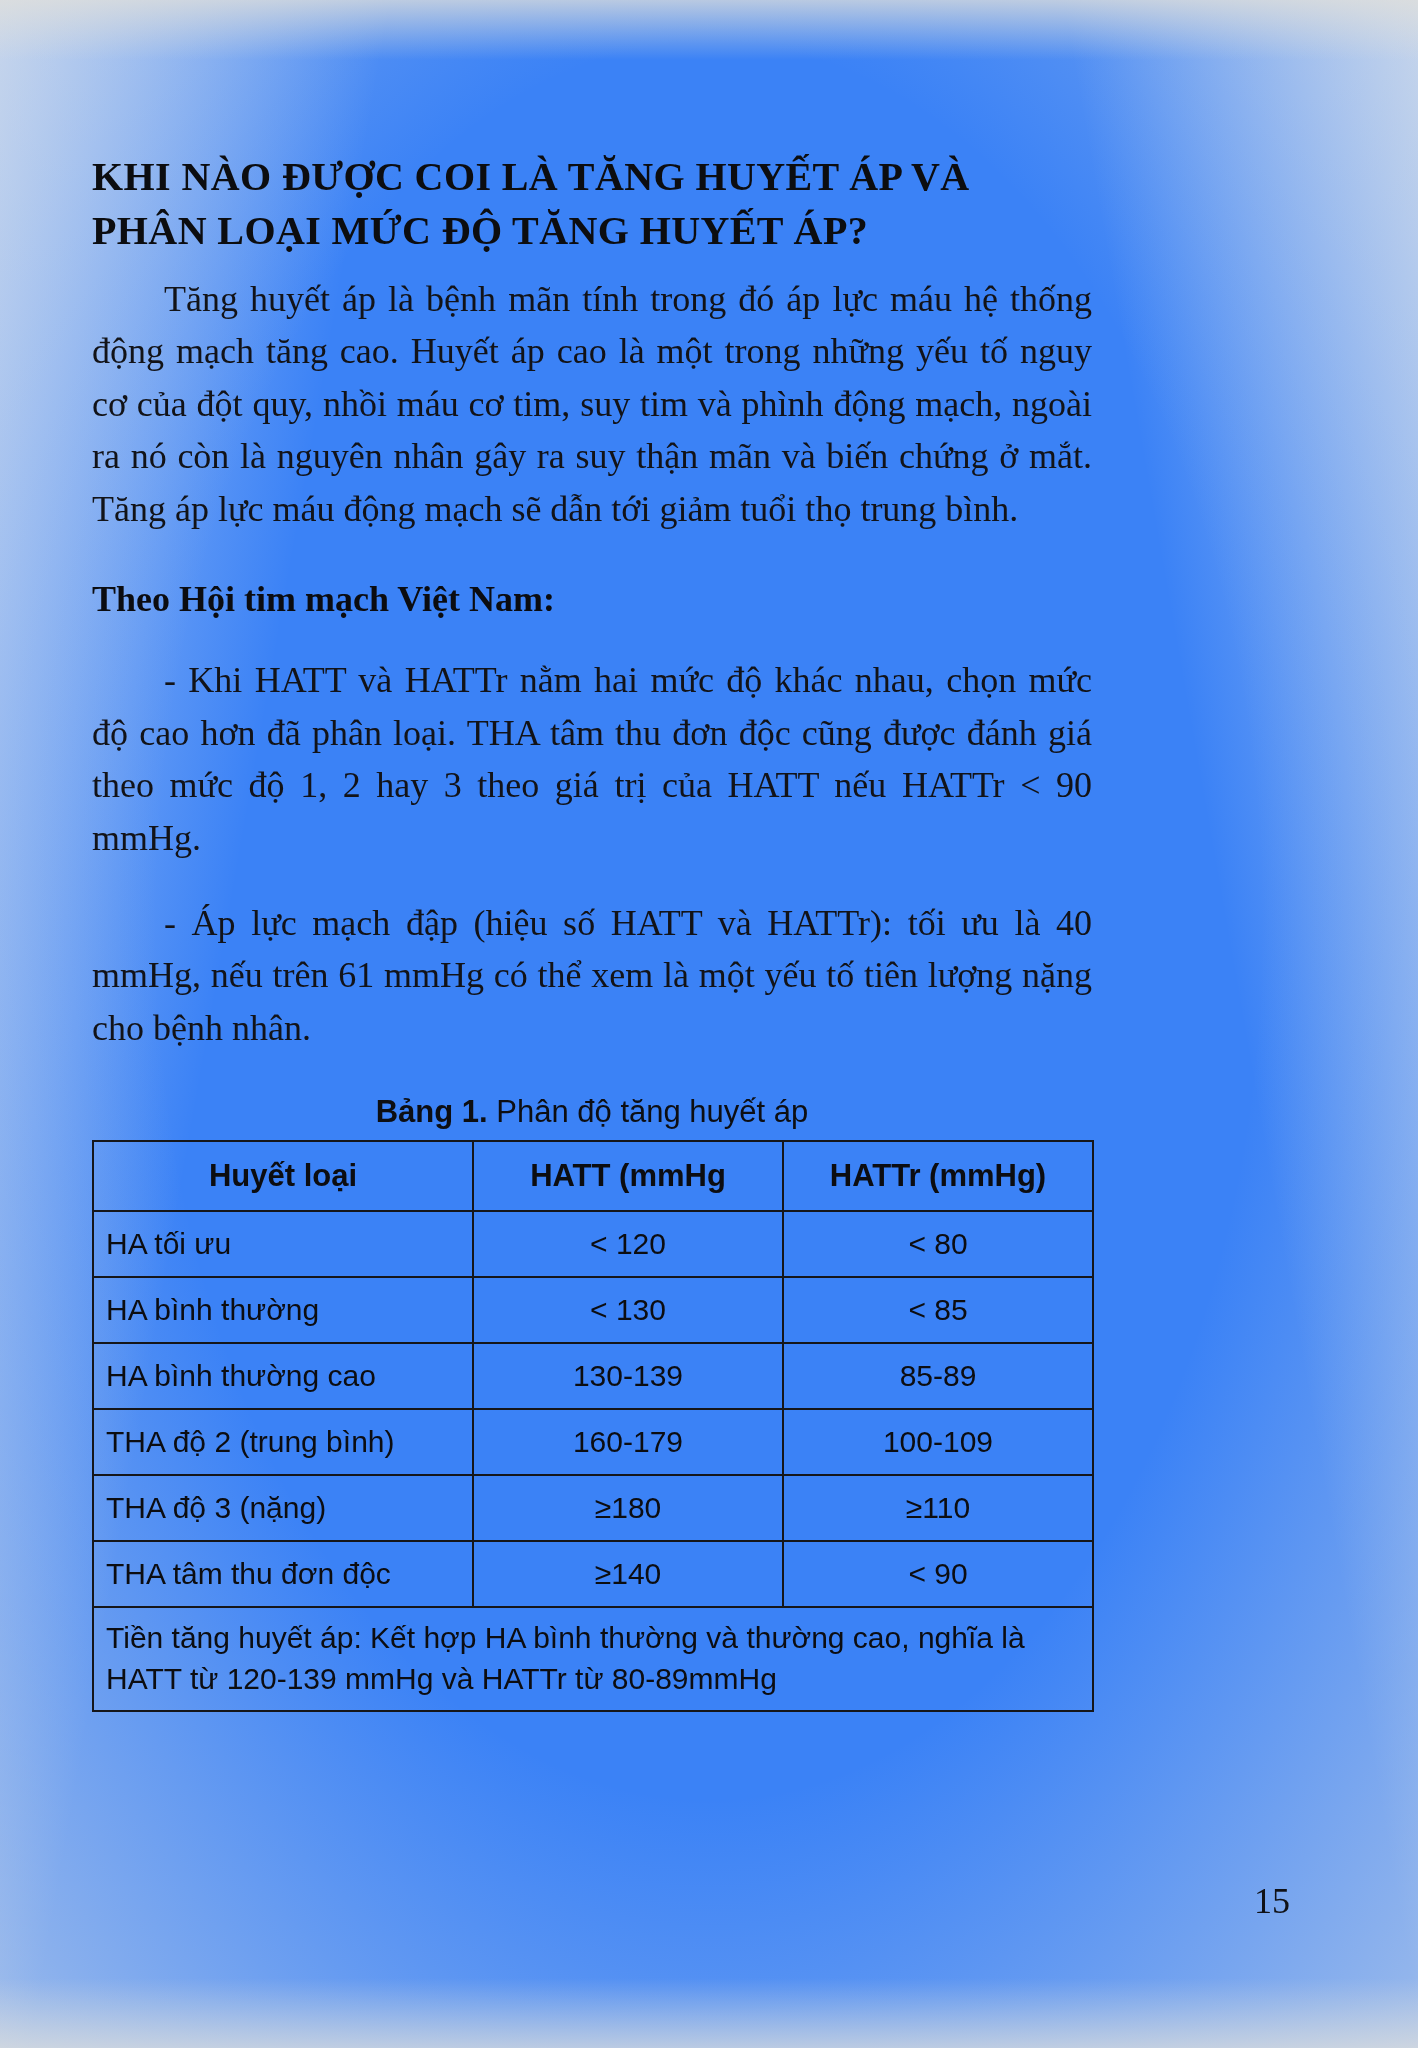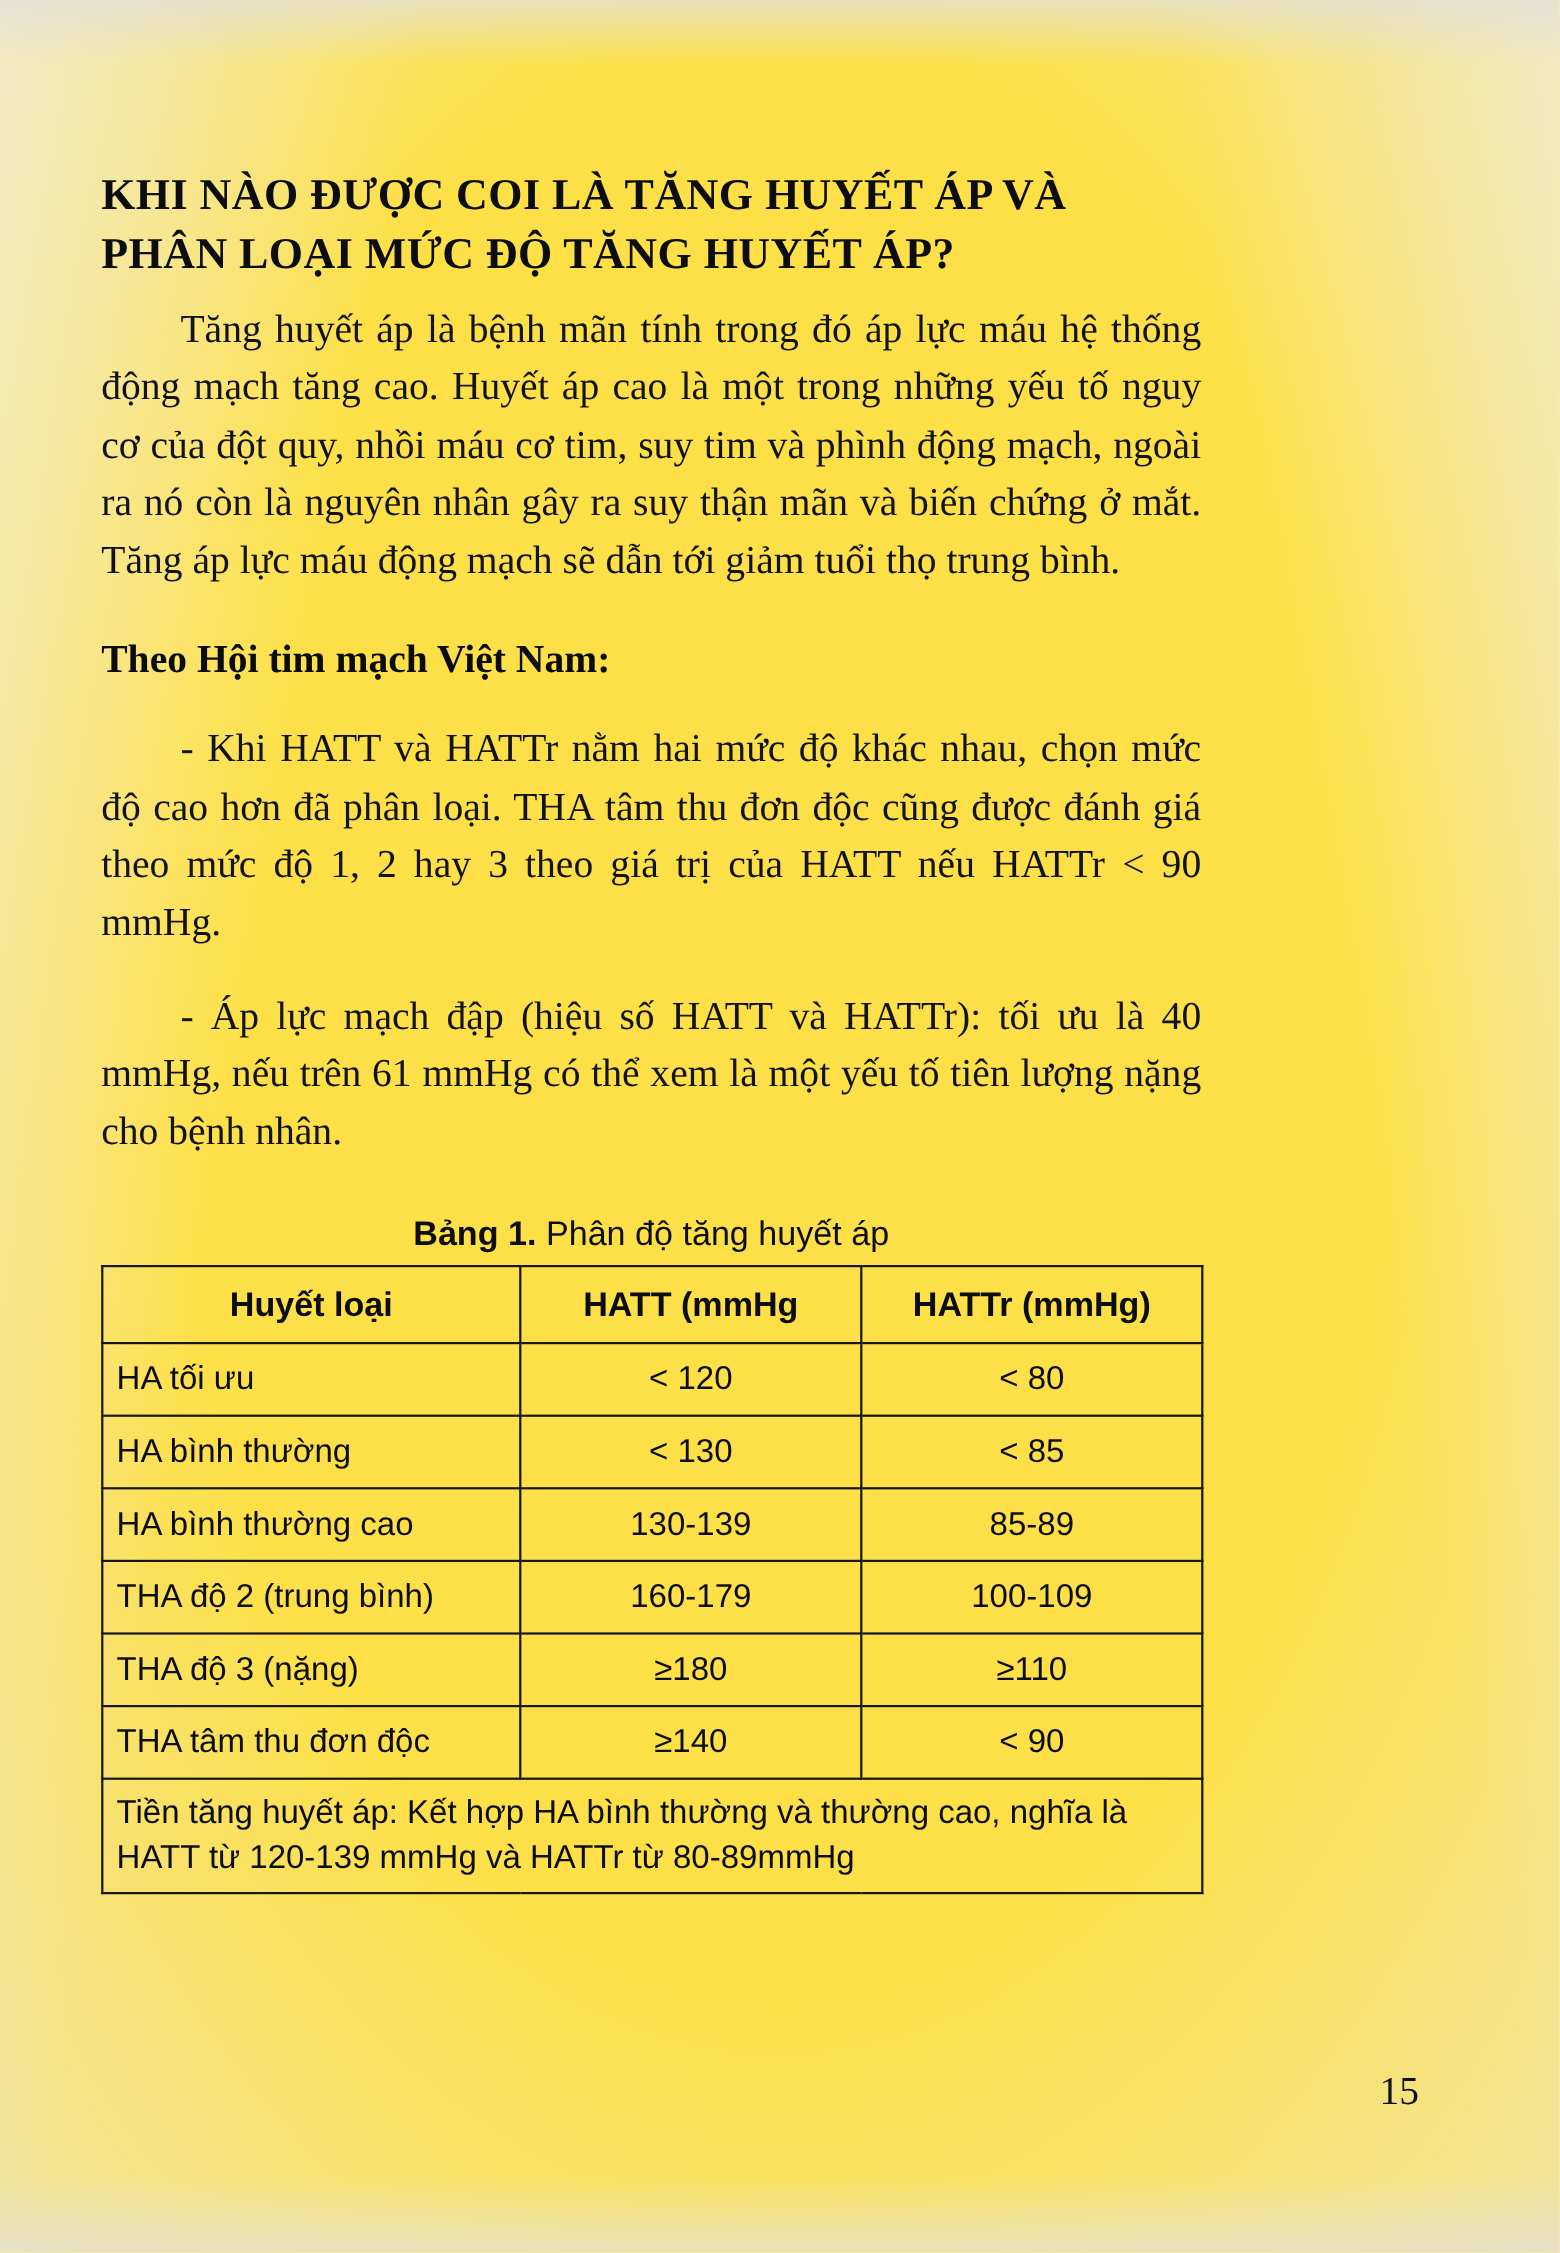--- a/index.html
+++ b/index.html
@@ -17,7 +17,7 @@
     width: 1418px;
     height: 2048px;
     margin: 0 auto;
-    background: #fde047;
+    background: #3b82f6;
     overflow: hidden;
   }
 

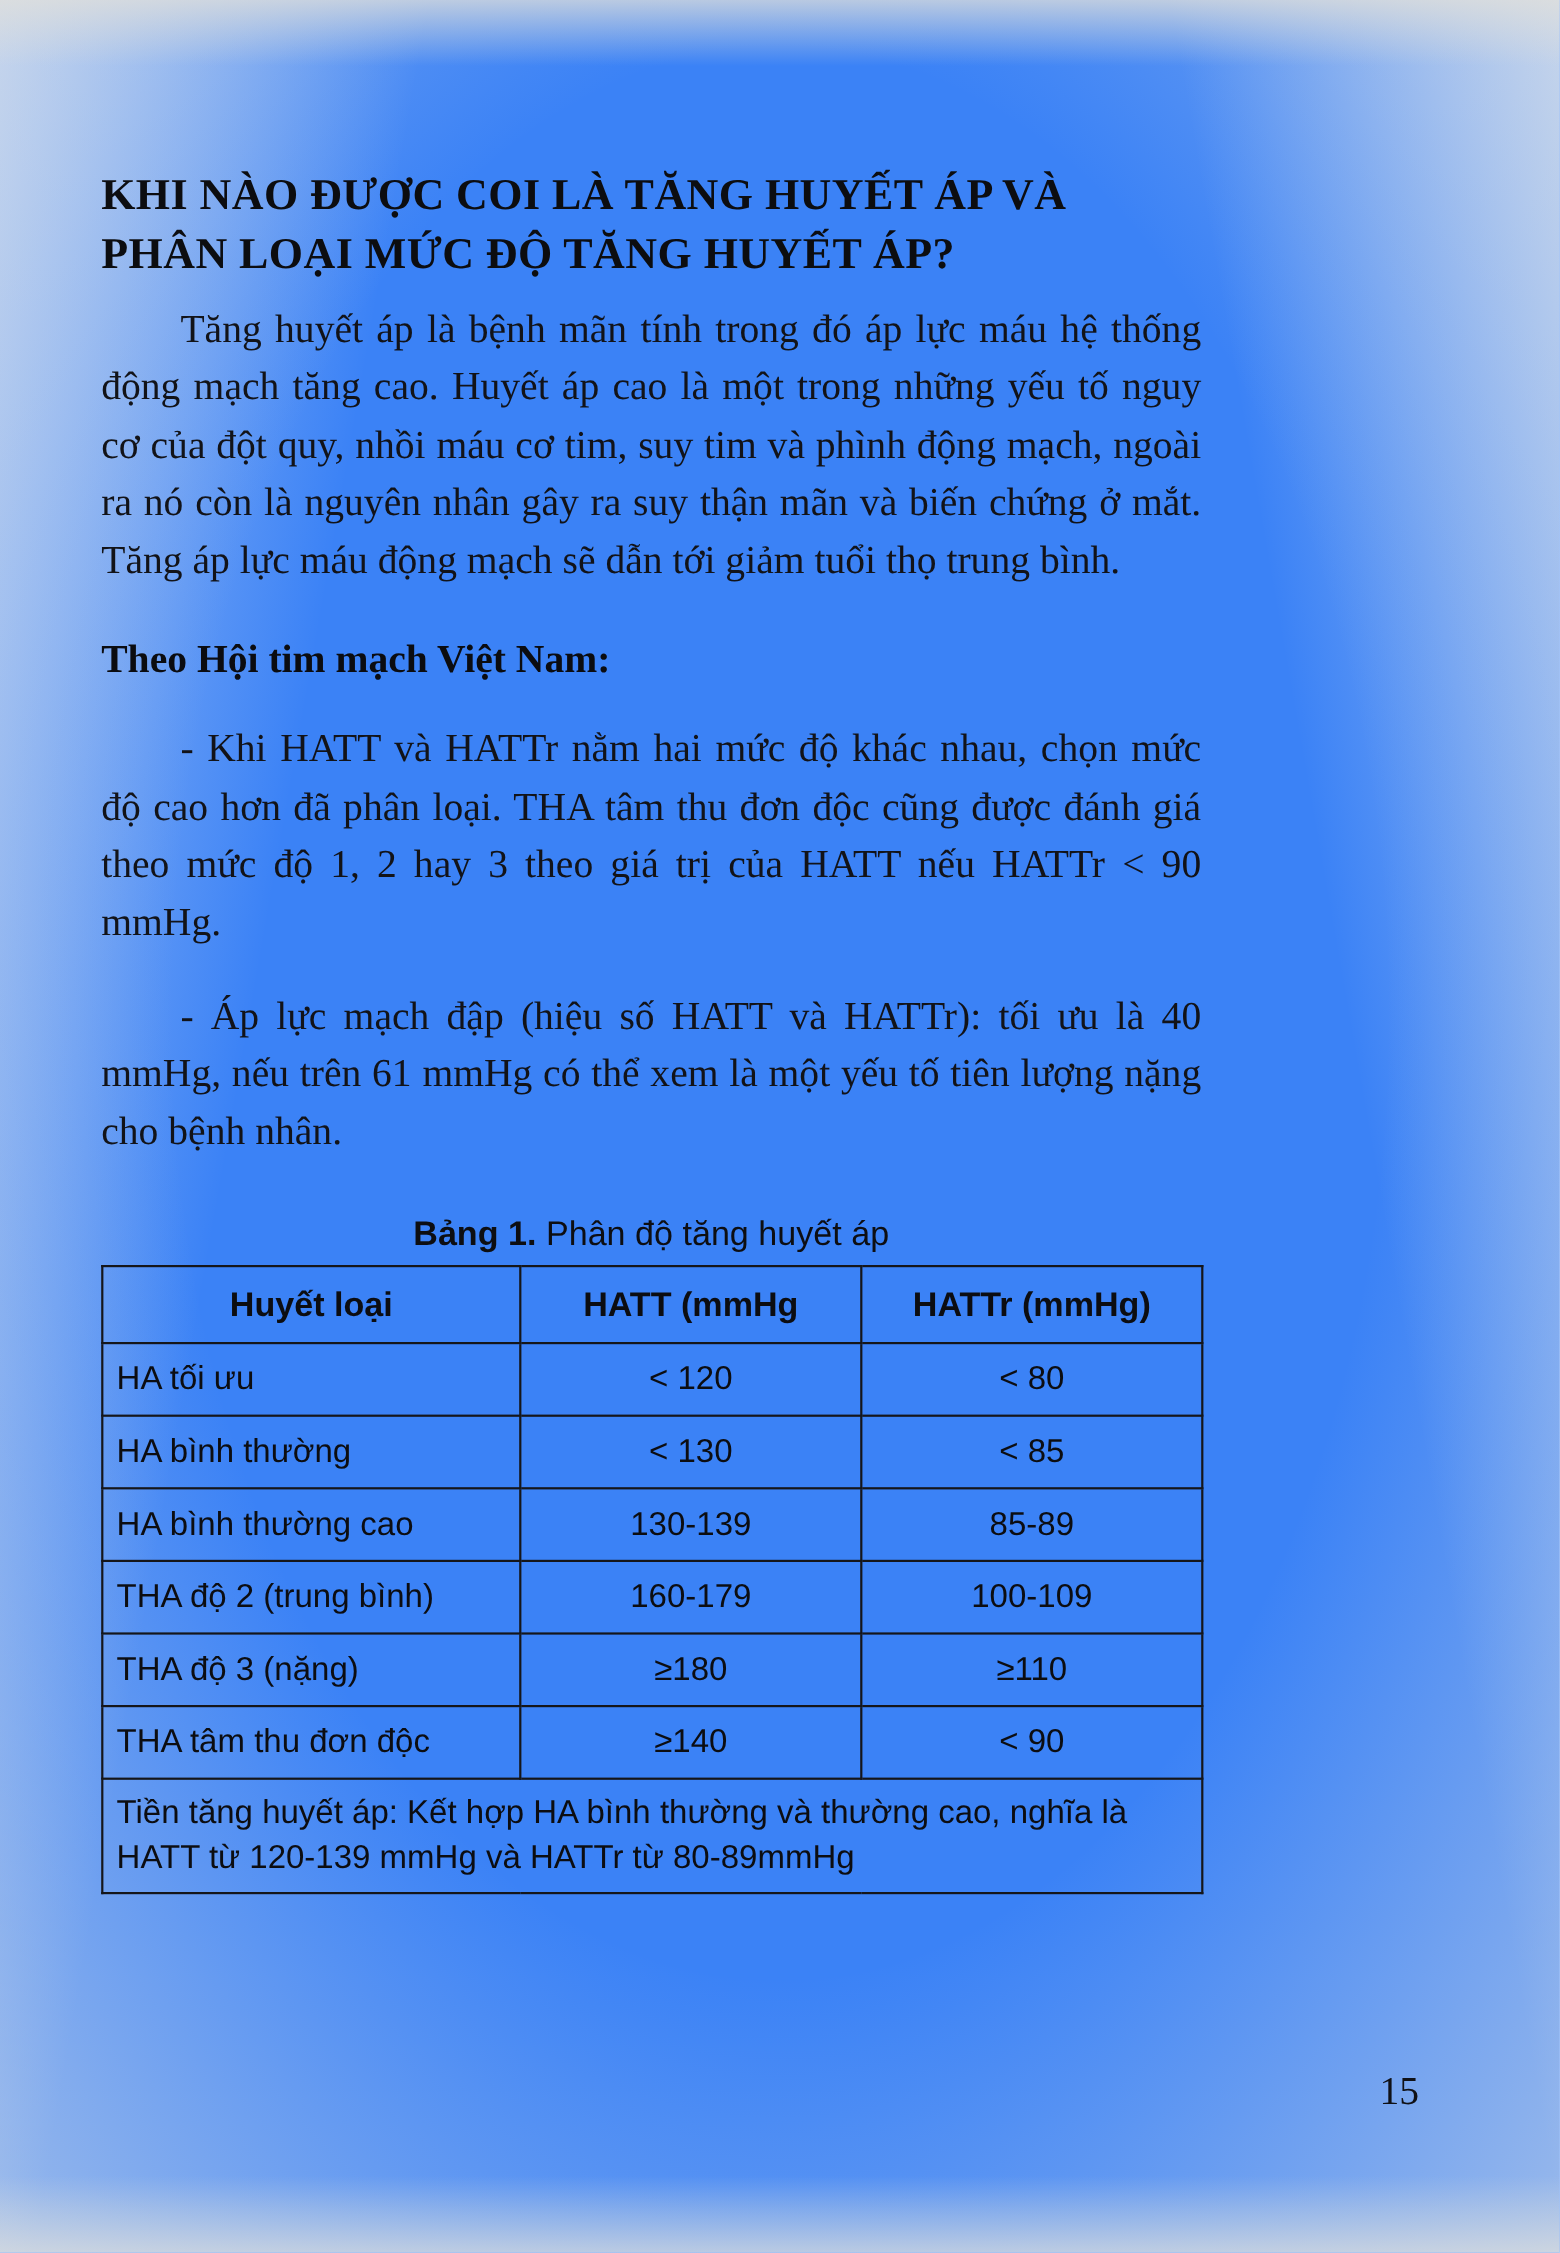--- a/index.html
+++ b/index.html
@@ -101,7 +101,7 @@
 
   
   .table-caption {
-    margin: 50px 0 10px 0;
+    margin: 40px 0 10px 0;
     width: 1000px;
     text-align: center;
     font-family: "Liberation Sans", "DejaVu Sans", sans-serif;

